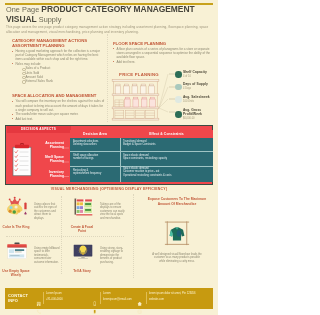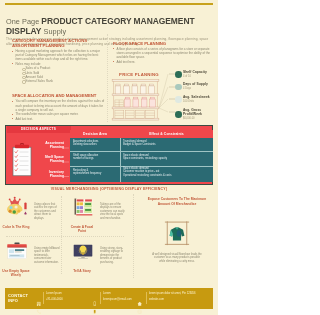--- a/index.html
+++ b/index.html
@@ -10,7 +10,7 @@
   .topbar{position:absolute;left:5px;top:3px;width:208px;height:2px;background:#c8a21c;}
 
   
-  .hdr{position:absolute;left:6px;top:17px;width:208px;}
+  .hdr{position:absolute;left:6px;top:5px;width:208px;}
   .hdr .t1{font-size:7.3px;line-height:9.6px;color:#6c6a57;font-weight:400;letter-spacing:0.05px;white-space:nowrap;}
   .hdr .t1 b{font-weight:700;font-size:8.45px;color:#46443a;letter-spacing:-0.05px;}
   .hdr .sub{margin-top:1.2px;font-size:3.1px;line-height:4.3px;color:#9a9279;letter-spacing:0.12px;}

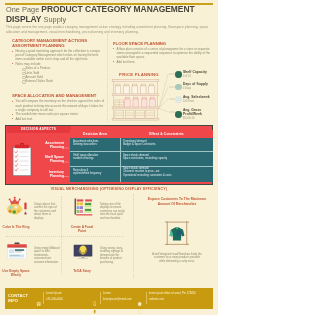--- a/index.html
+++ b/index.html
@@ -87,7 +87,7 @@
   <div class="topbar"></div>
 
   <div class="hdr">
-    <div class="t1"><span>One Page </span><b>PRODUCT CATEGORY MANAGEMENT</b><br><b>DISPLAY</b><span> Supply</span></div>
+    <div class="t1"><span>One Page </span><b>PRODUCT CATEGORY MANAGEMENT</b><br><b>VISUAL</b><span> Supply</span></div>
     <div class="sub">This page covers the one page product category management action strategy including assortment planning, floorspace planning, space allocation and management, visual merchandising, price planning and inventory planning.</div>
   </div>
 

